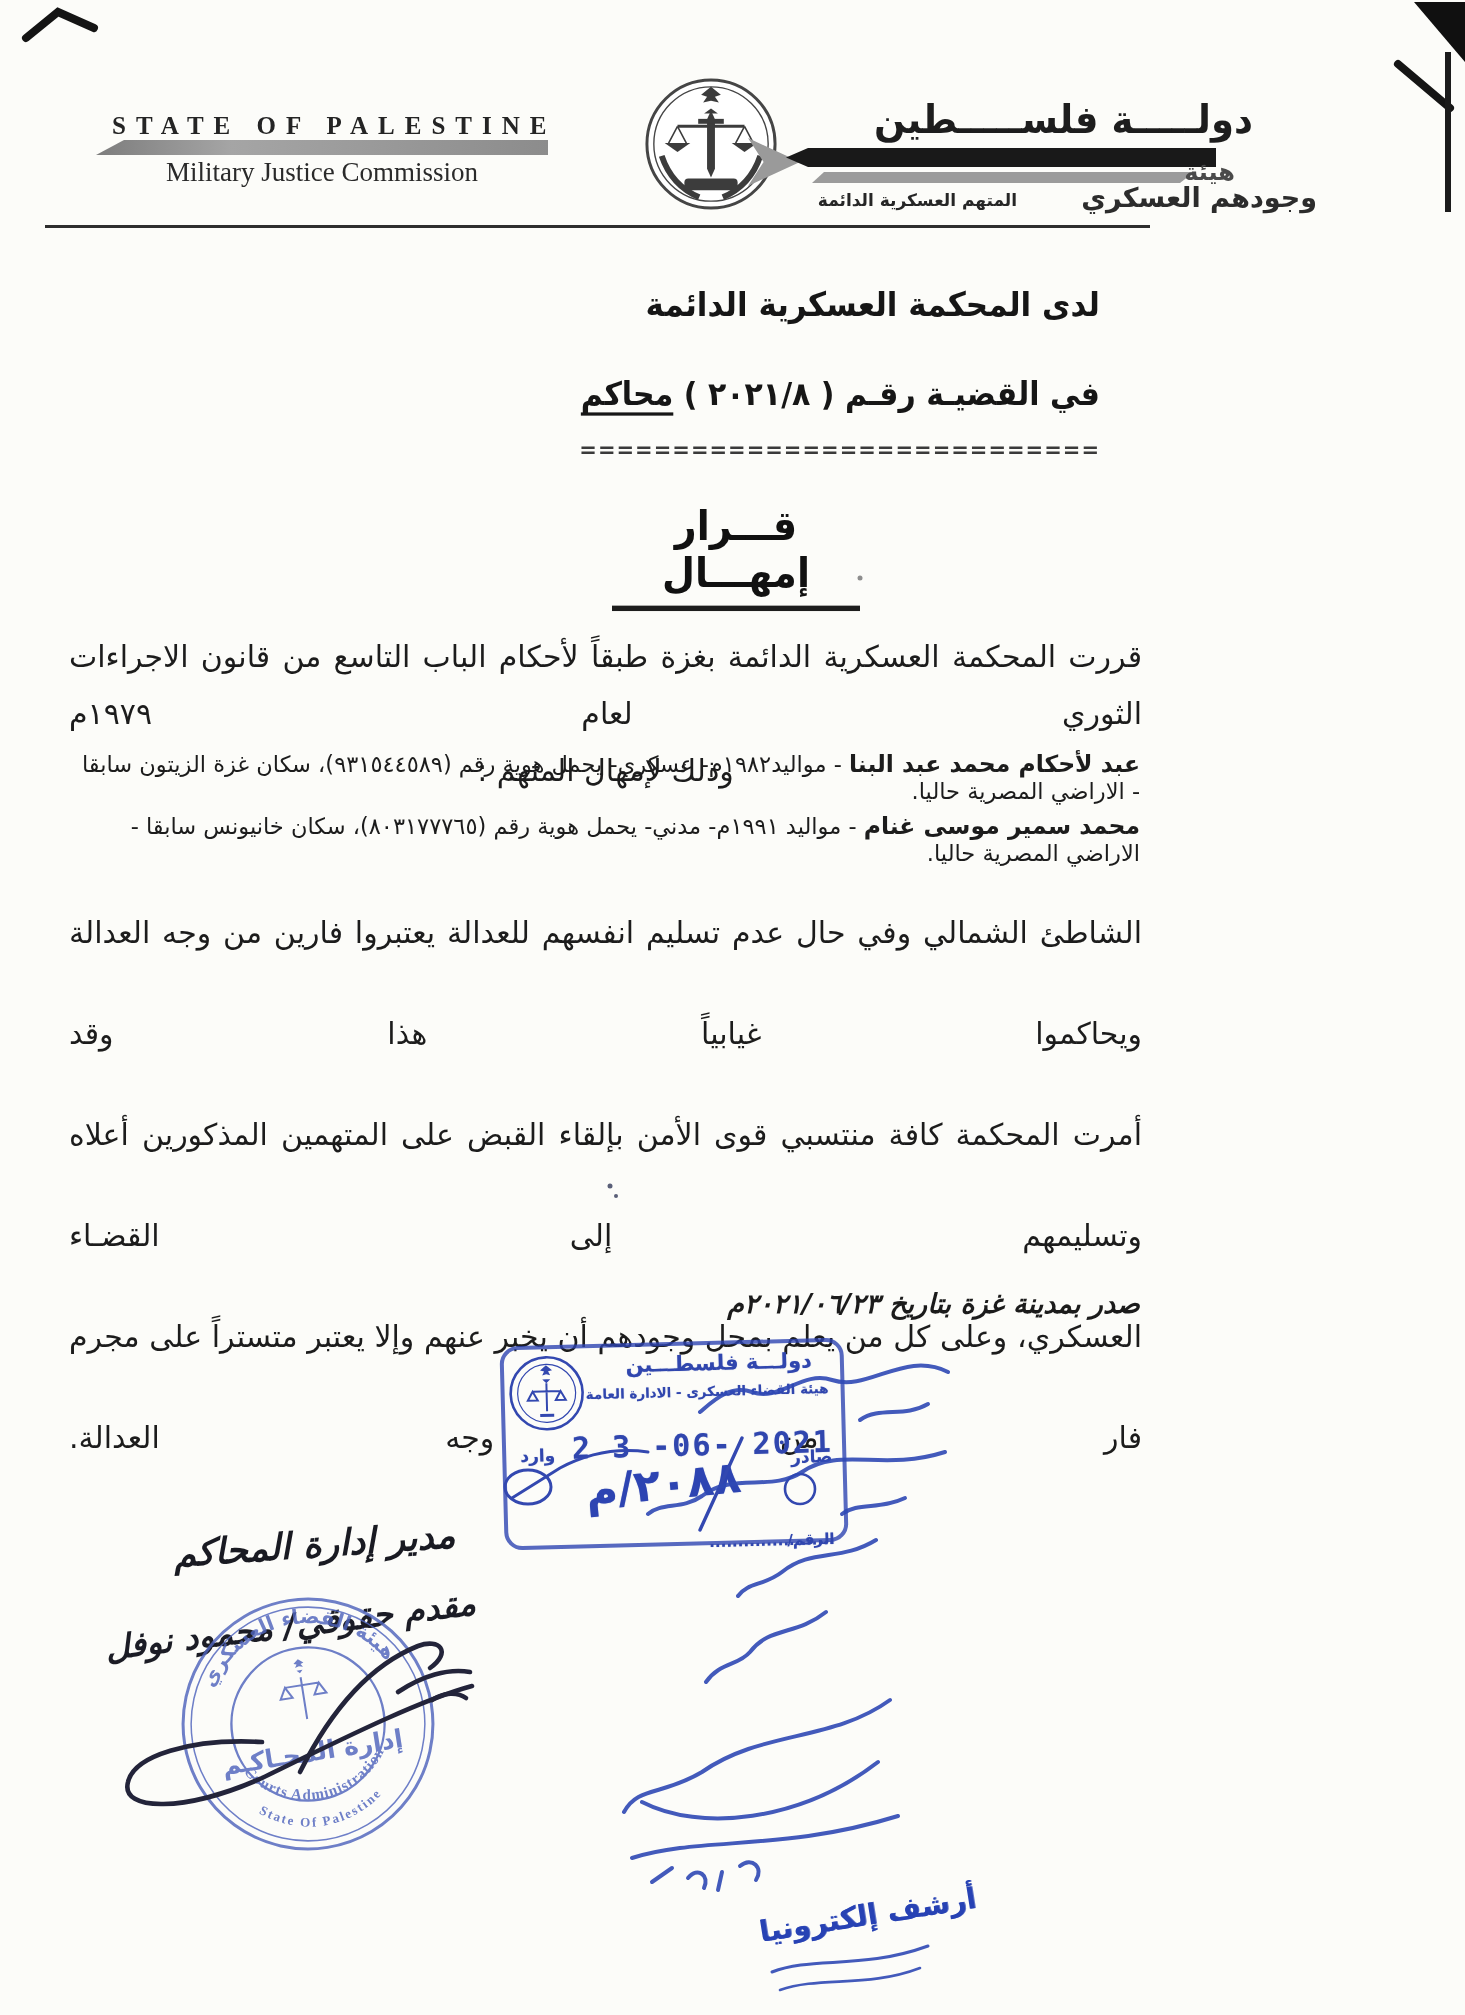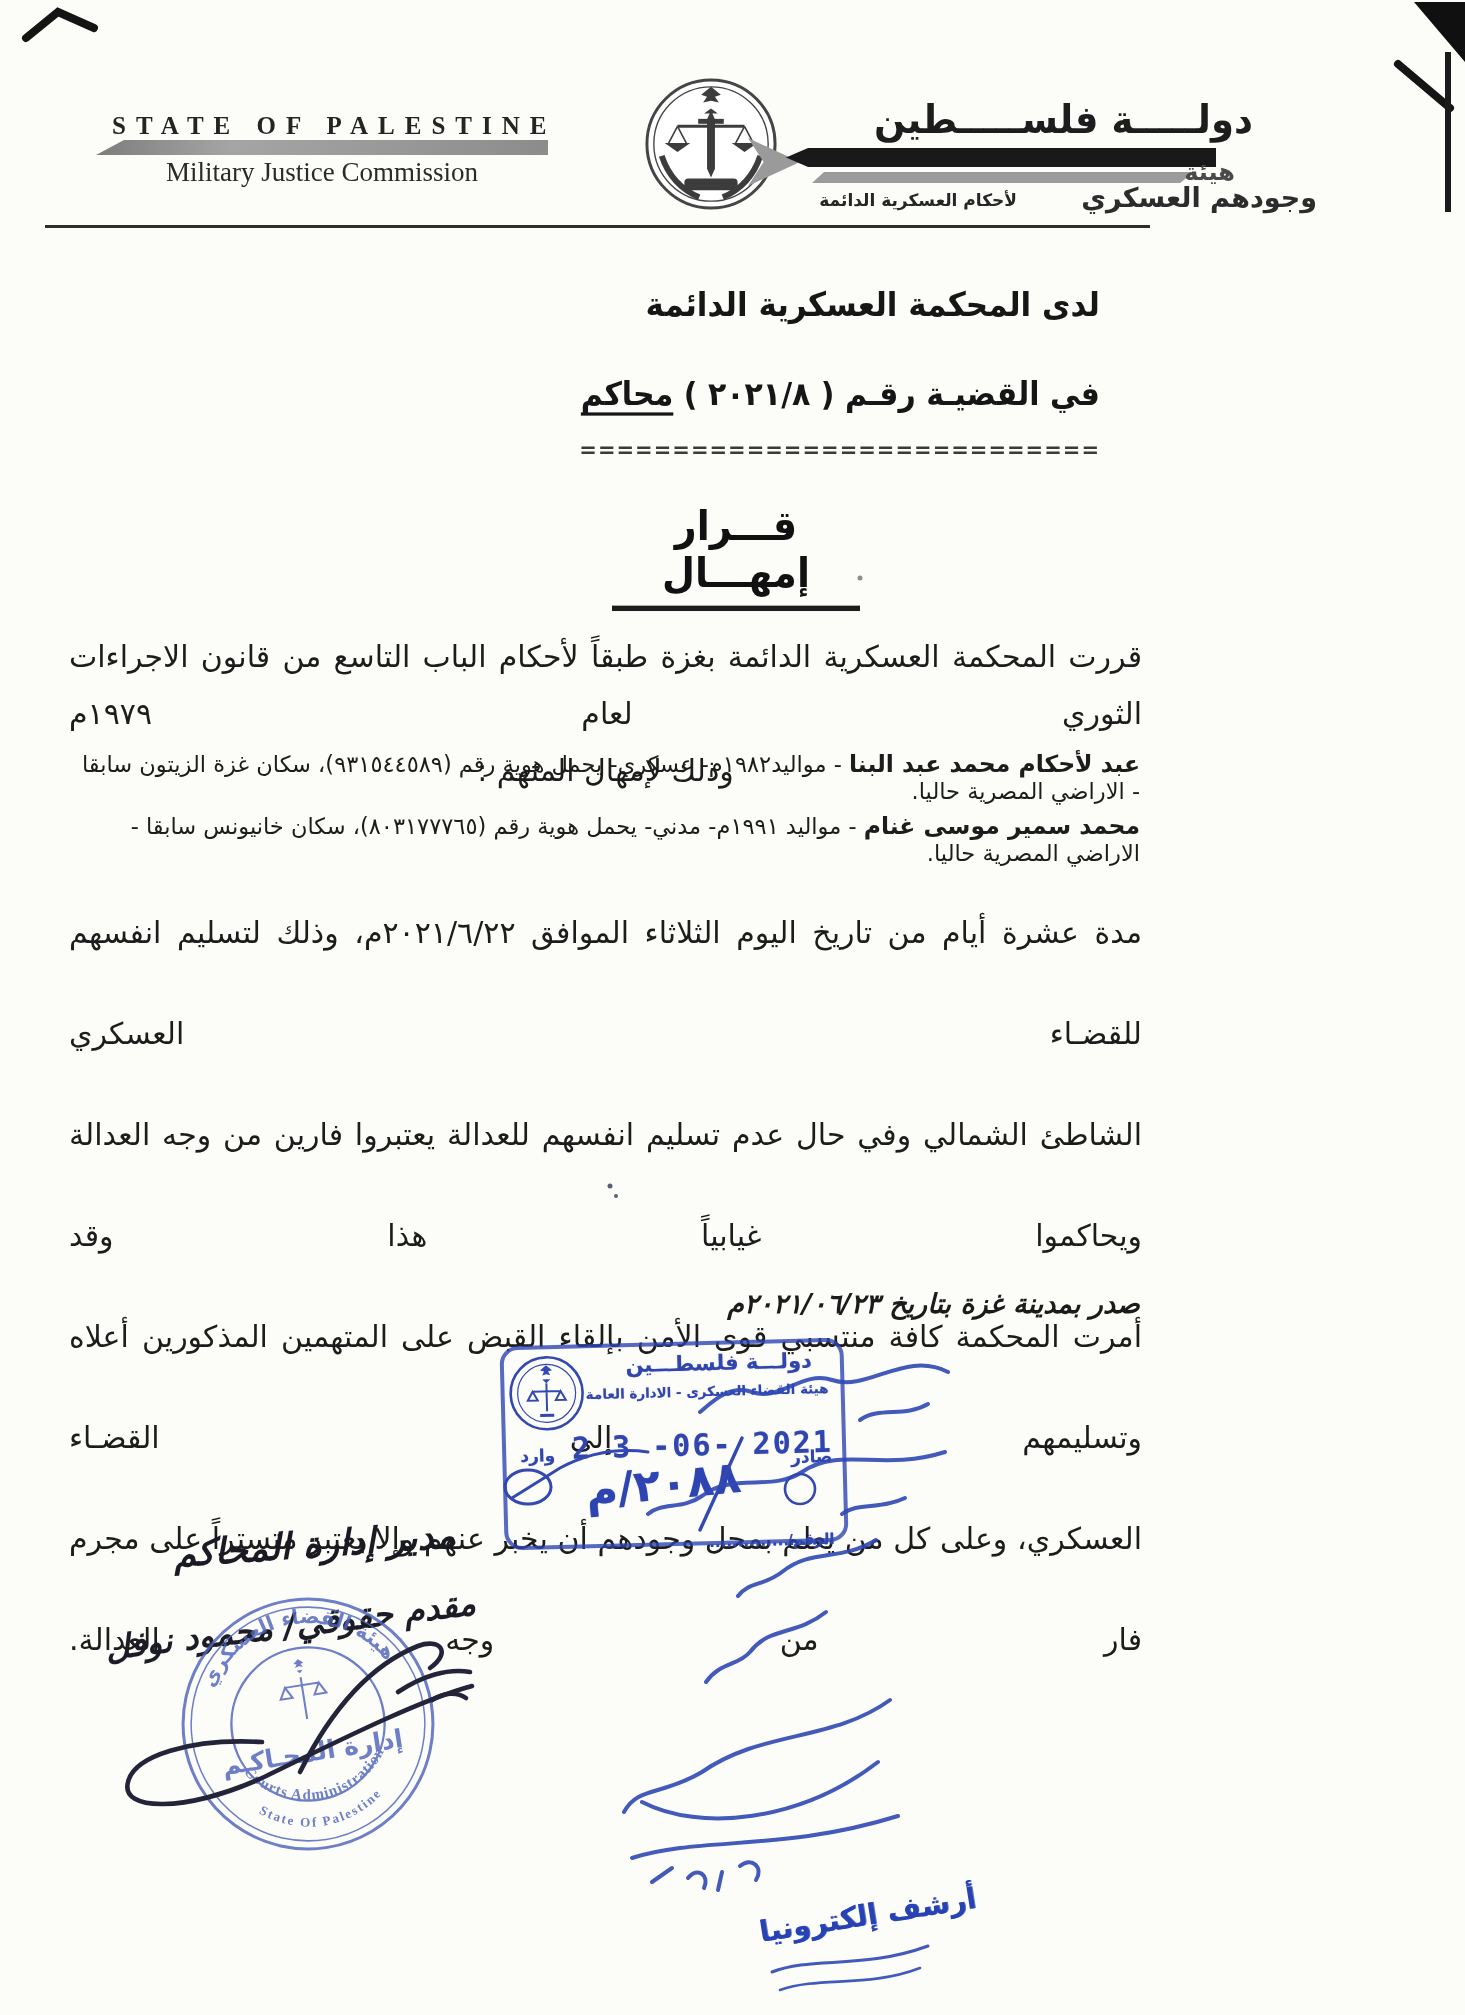--- a/index.html
+++ b/index.html
@@ -152,7 +152,7 @@
   <div class="hdr-graybar-right"></div>
   <div class="hdr-haya">هيئة</div>
   <div class="hdr-qada">وجودهم العسكري</div>
-  <div class="hdr-court">لأحكام العسكرية الدائمة</div>
+  <div class="hdr-court">المتهم العسكرية الدائمة</div>
   <div class="hdr-rule"></div>
 
   <div class="intro1">لدى المحكمة العسكرية الدائمة</div>

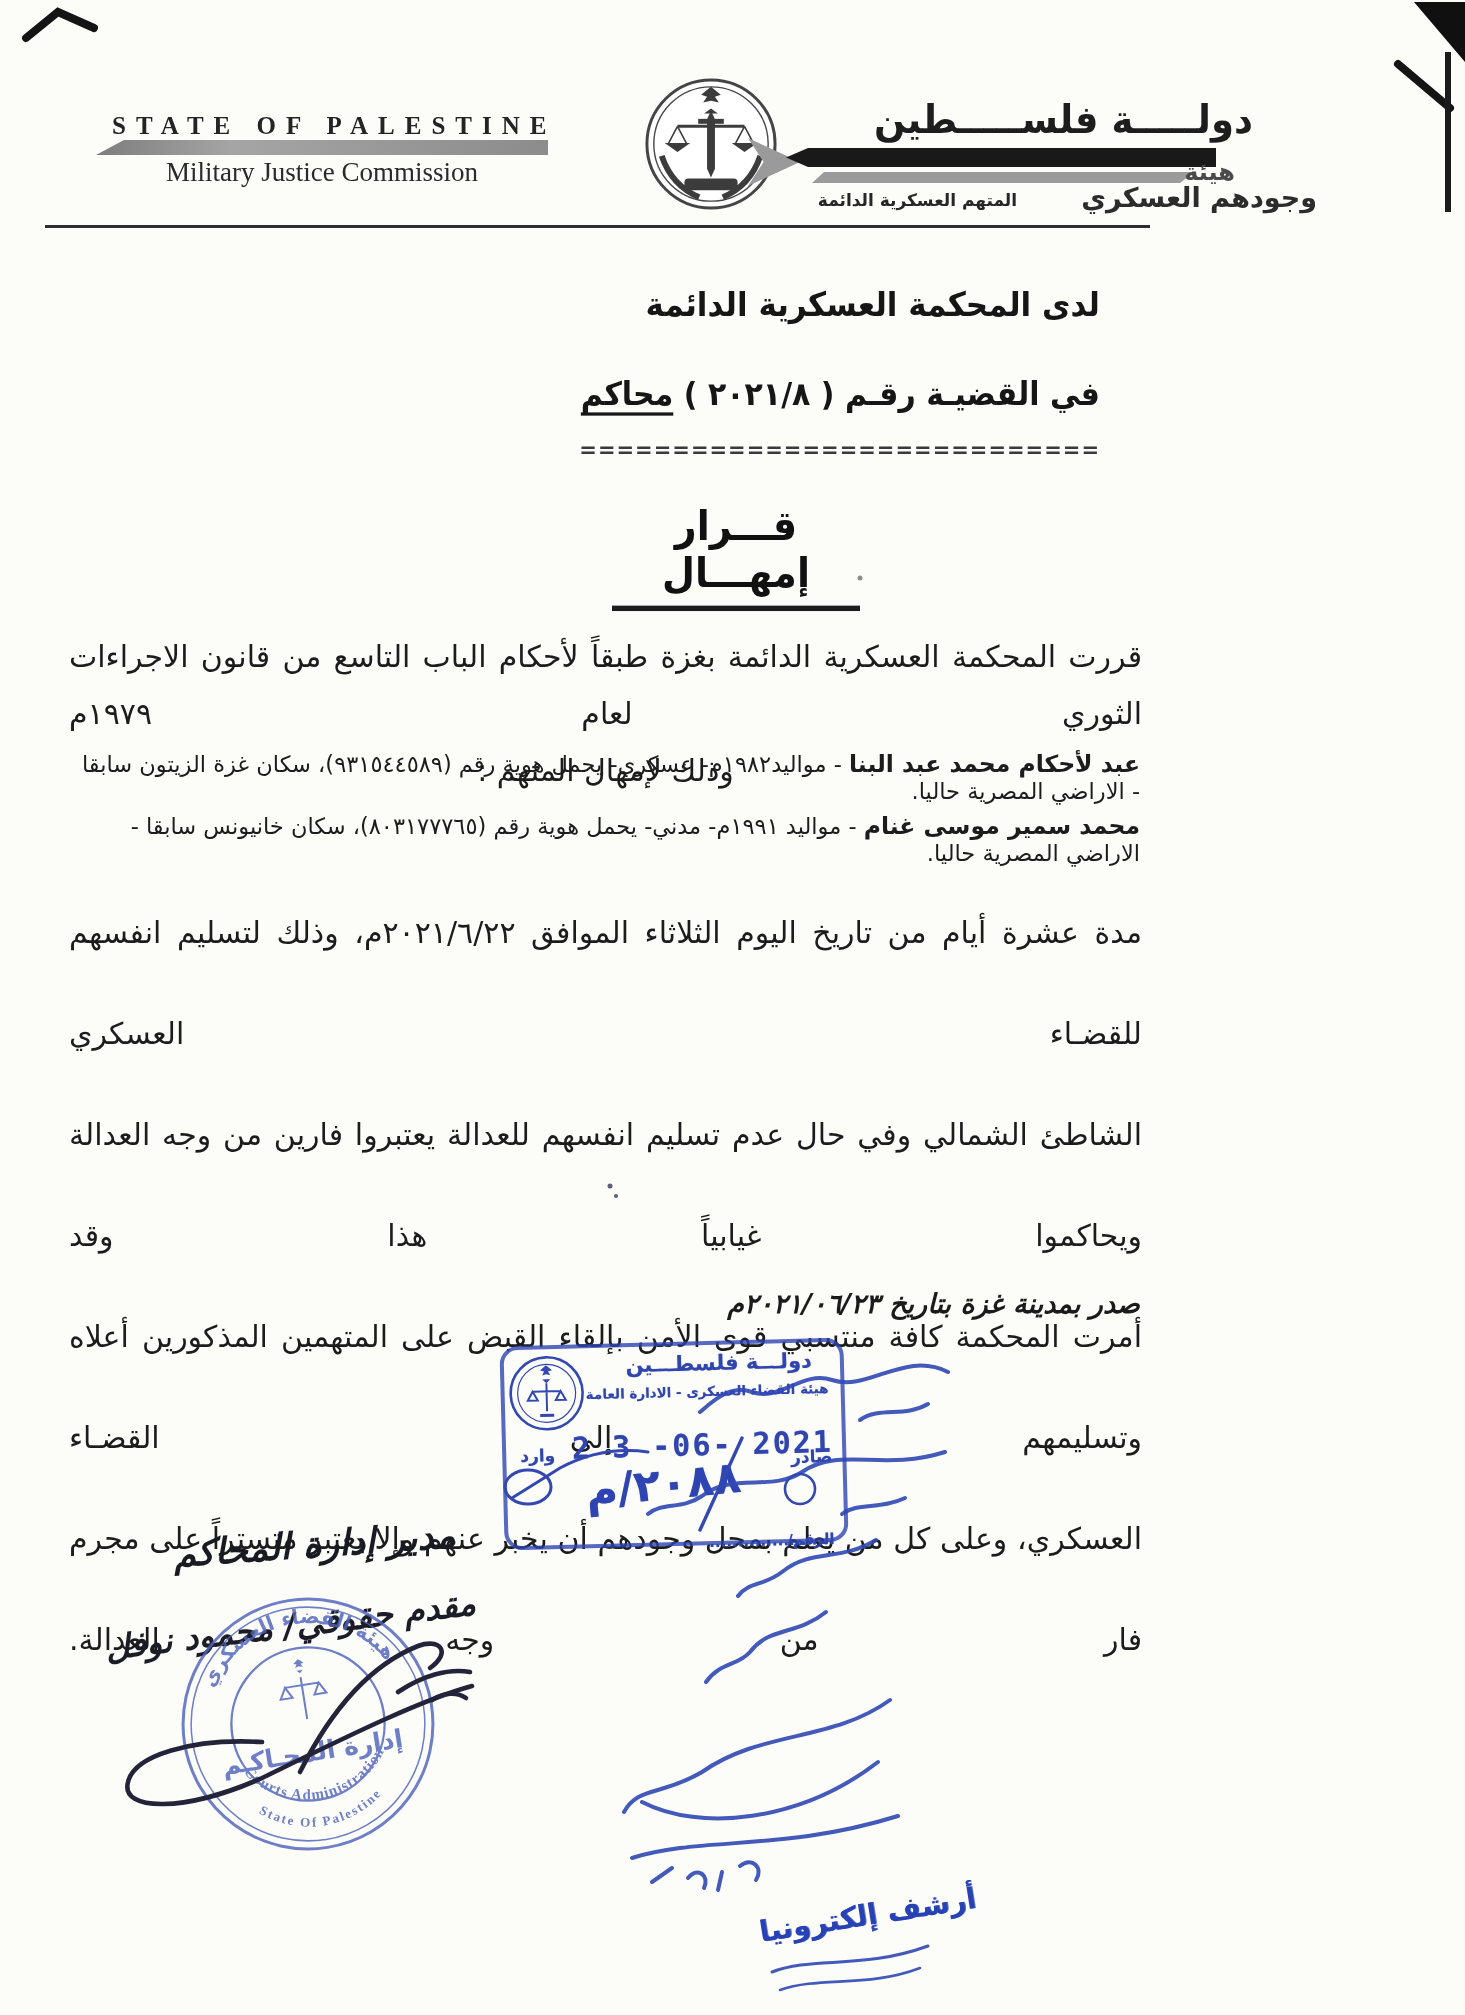--- a/index.html
+++ b/index.html
@@ -170,7 +170,6 @@
   <div class="def d2"><b>محمد سمير موسى غنام</b><span> - مواليد ١٩٩١م- مدني- يحمل هوية رقم (٨٠٣١٧٧٧٦٥)، سكان خانيونس سابقا - الاراضي المصرية حاليا.</span></div>
 
   <div class="body-block p2">
-    <div class="jline">مدة عشرة أيام من تاريخ اليوم الثلاثاء الموافق ٢٠٢١/٦/٢٢م، وذلك لتسليم انفسهم للقضـاء العسكري</div>
     <div class="jline">الشاطئ الشمالي وفي حال عدم تسليم انفسهم للعدالة يعتبروا فارين من وجه العدالة ويحاكموا غيابياً هذا وقد</div>
     <div class="jline">أمرت المحكمة كافة منتسبي قوى الأمن بإلقاء القبض على المتهمين المذكورين أعلاه وتسليمهم إلى القضـاء</div>
     <div class="jline">العسكري، وعلى كل من يعلم بمحل وجودهم أن يخبر عنهم وإلا يعتبر متستراً على مجرم فار من وجه العدالة.</div>

